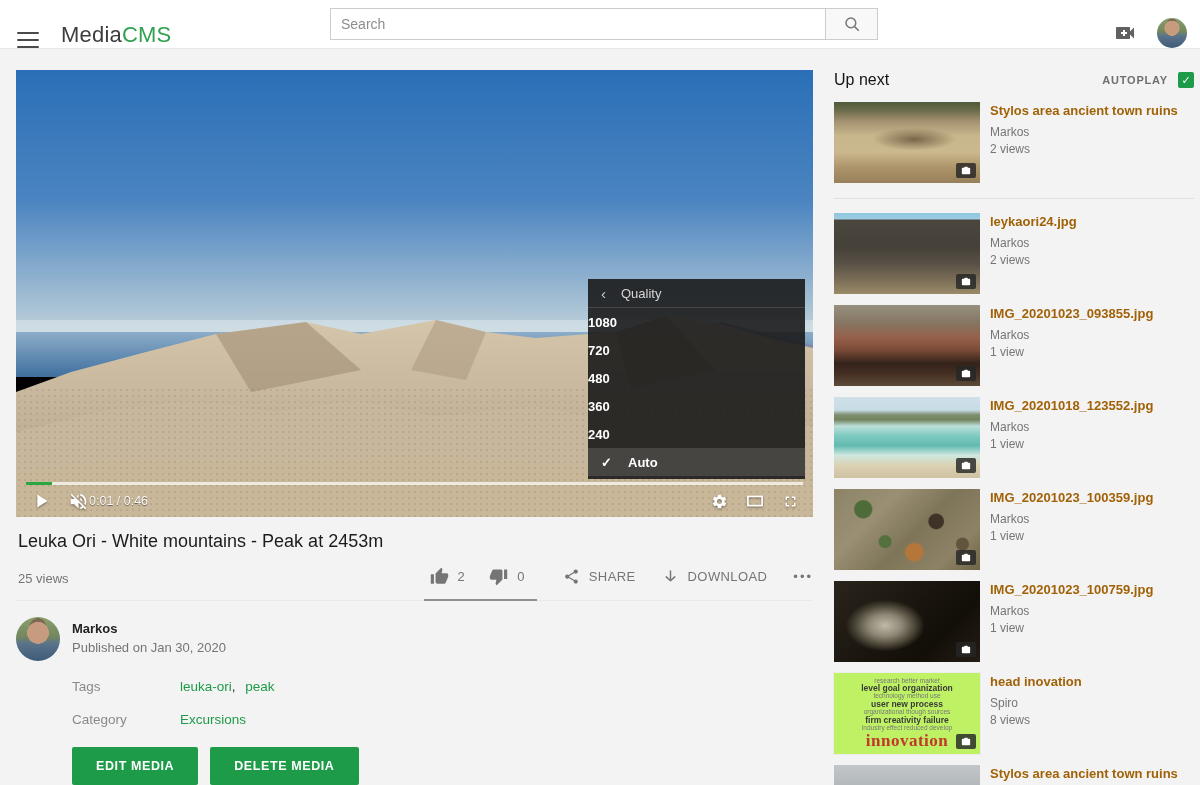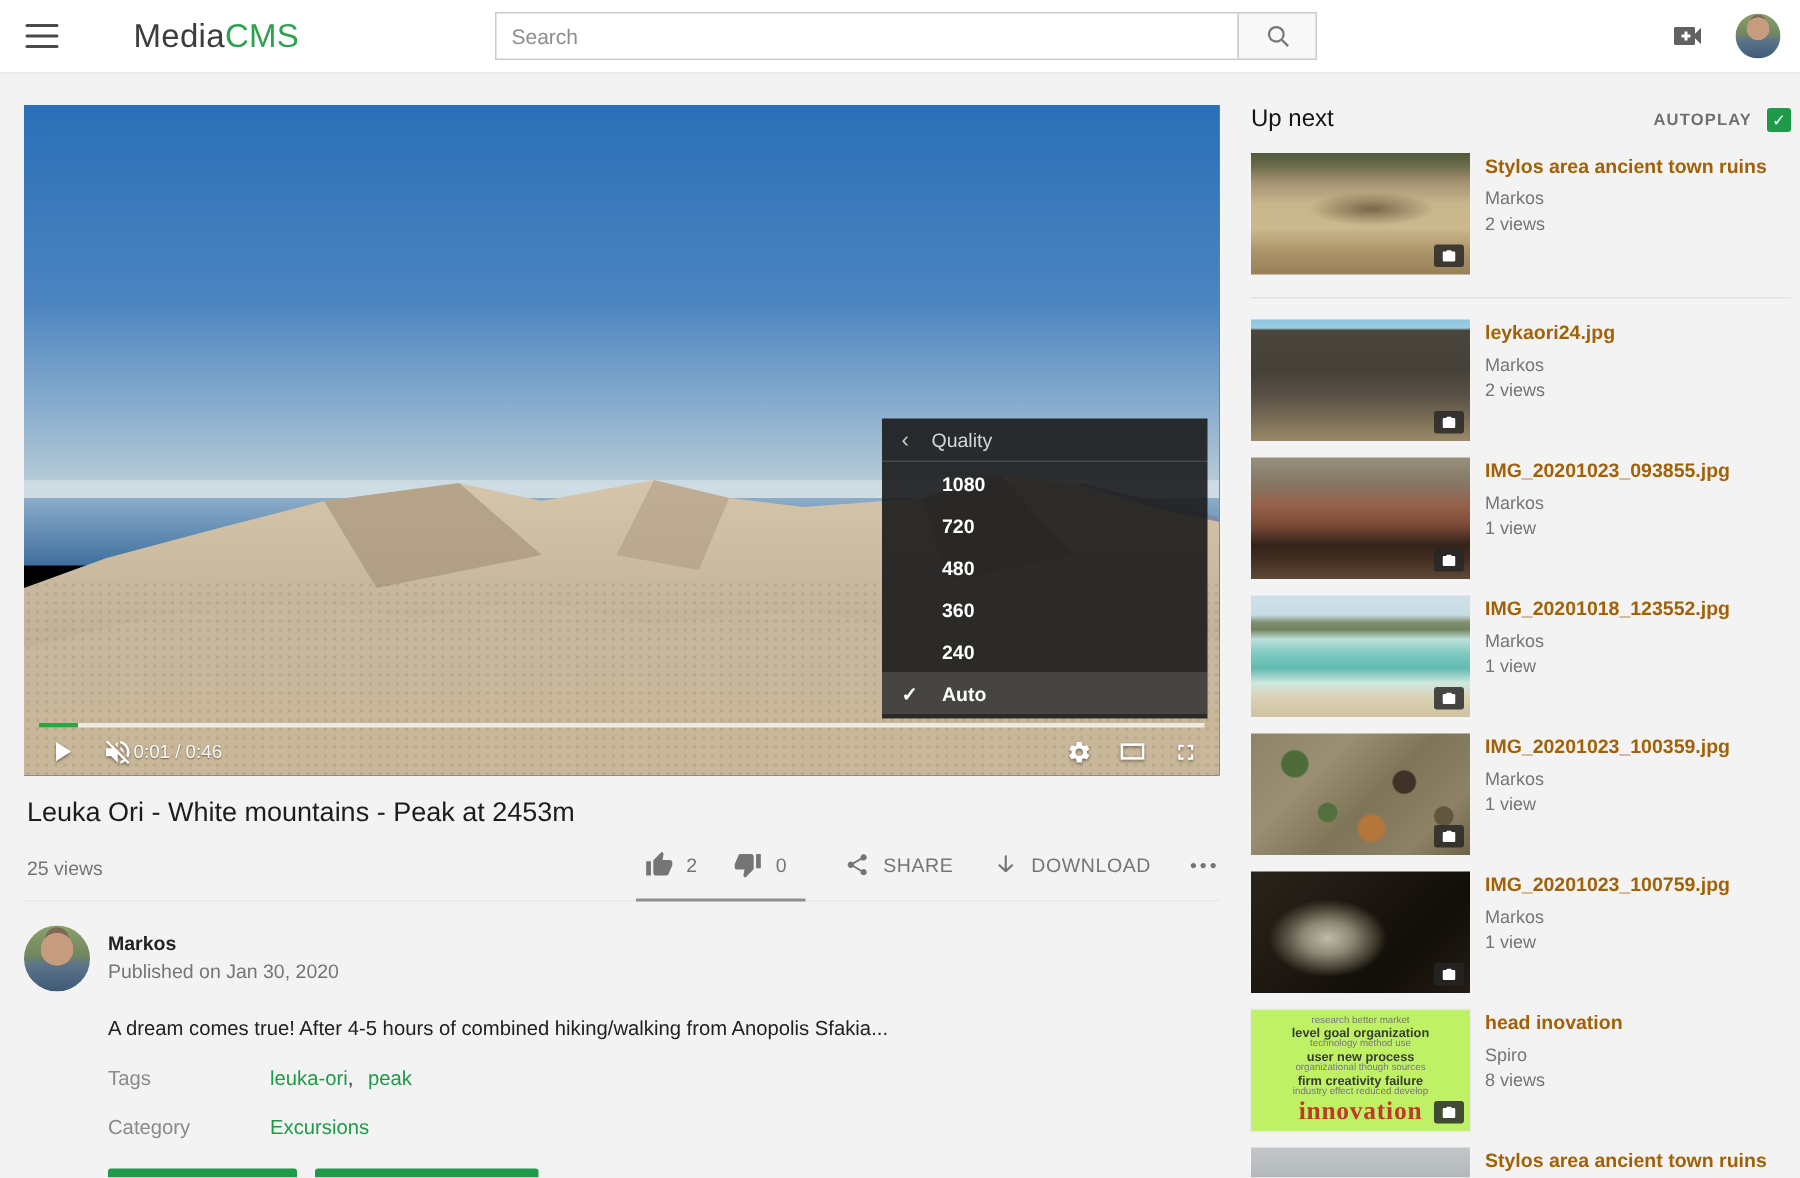--- a/index.html
+++ b/index.html
@@ -7,7 +7,7 @@
   .app{position:relative;width:1200px;height:785px;overflow:hidden;background:#f3f3f3;}
 
   
-  .hdr{height:48px;background:#fff;border-bottom:1px solid #e8e8e8;display:flex;align-items:center;position:relative;z-index:5;gap:28px;}
+  .hdr{height:48px;background:#fff;border-bottom:1px solid #e8e8e8;display:flex;align-items:flex-end;position:relative;z-index:5;}
   .hamb{margin-left:17px;width:22px;height:16px;display:flex;flex-direction:column;justify-content:space-between;cursor:pointer;background:none;border:none;padding:0;}
   .hamb span{display:block;height:2px;background:#4a4a4a;border-radius:1px;}
   .logo{margin-left:22px;font-size:22px;color:#3d3d3d;cursor:pointer;letter-spacing:.2px;}

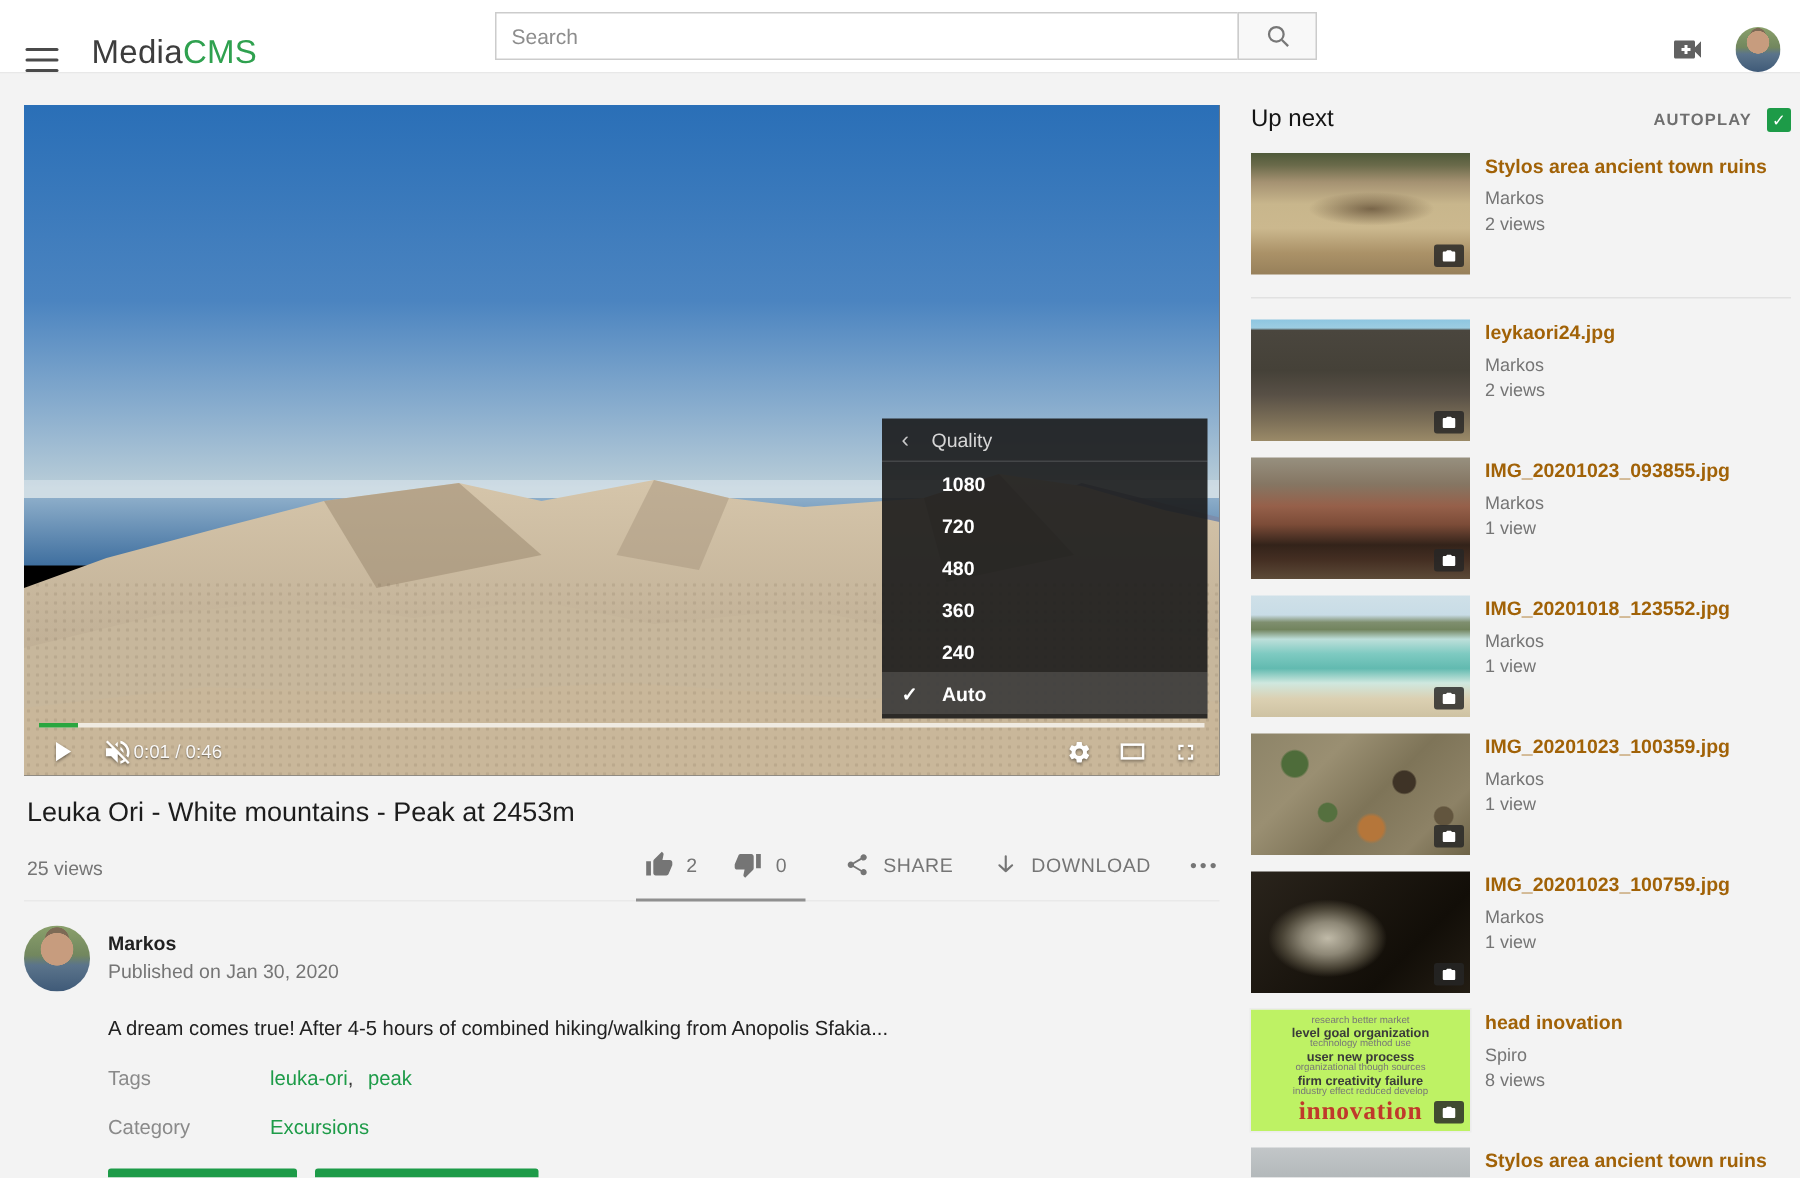--- a/index.html
+++ b/index.html
@@ -46,7 +46,7 @@
   .qm-head{height:28px;display:flex;align-items:center;padding:0 13px;border-bottom:1px solid rgba(255,255,255,.13);cursor:pointer;}
   .qm-back{color:#c9c9c9;font-size:15px;margin-right:15px;line-height:1;}
   .qm-title{font-size:13px;color:#d6d6d6;}
-  .qm-item{height:28px;display:flex;align-items:center;padding-left:40px;font-size:13px;font-weight:bold;color:#fff;cursor:pointer;}
+  .qm-item{height:28px;display:flex;align-items:center;font-size:13px;font-weight:bold;color:#fff;cursor:pointer;}
   .qm-item.sel{background:rgba(255,255,255,.13);padding-left:13px;}
   .qm-check{width:16px;margin-right:11px;font-weight:bold;font-size:13px;}
 

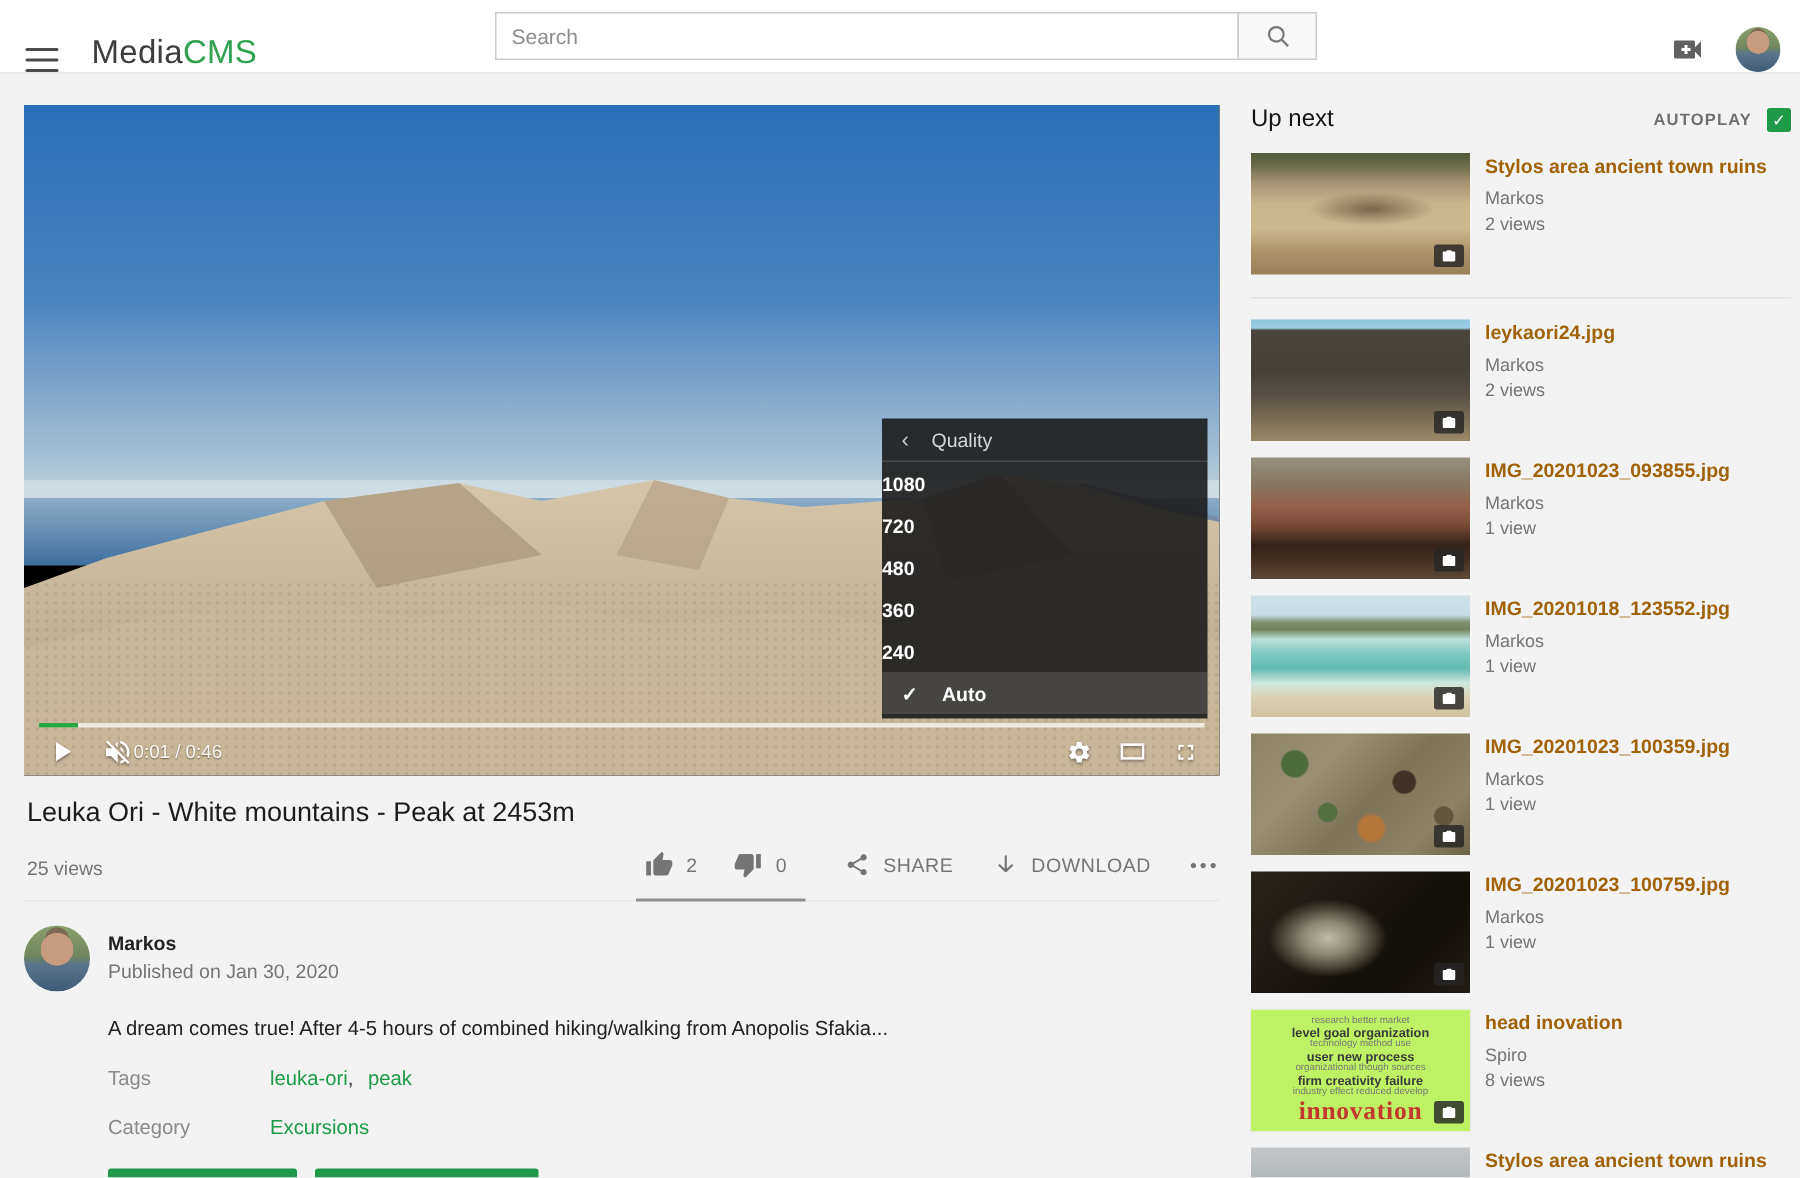--- a/index.html
+++ b/index.html
@@ -291,7 +291,6 @@
         </div>
       </div>
 
-      <p class="desc">A dream comes true! After 4-5 hours of combined hiking/walking from Anopolis Sfakia...</p>
 
       <div class="inforow">
         <span class="lab">Tags</span>

